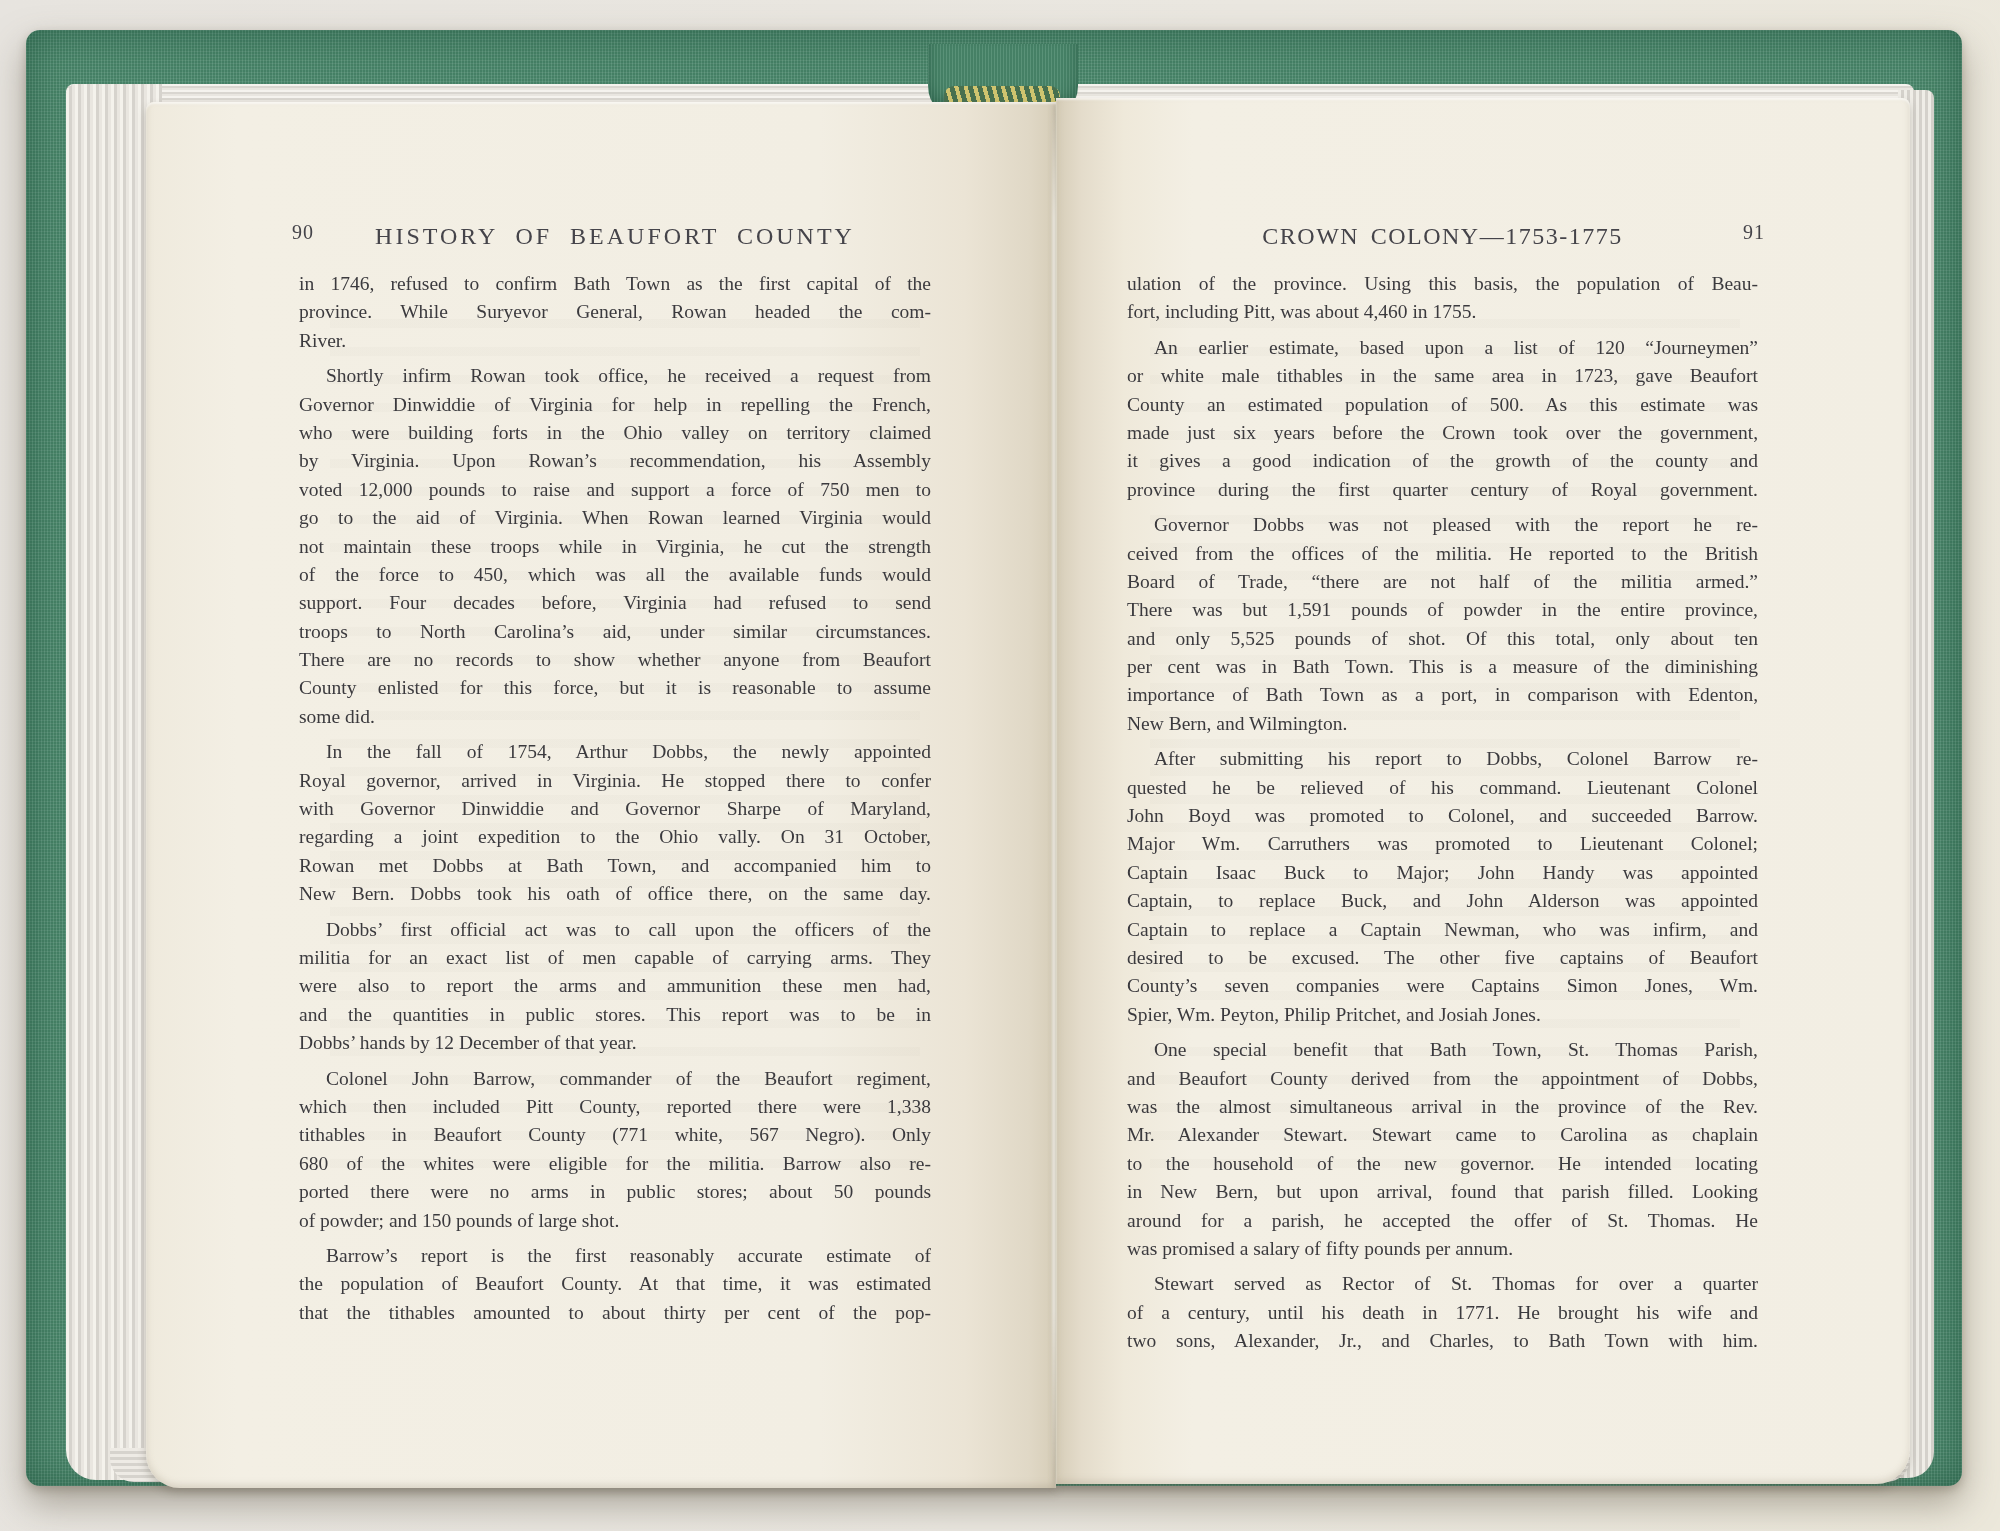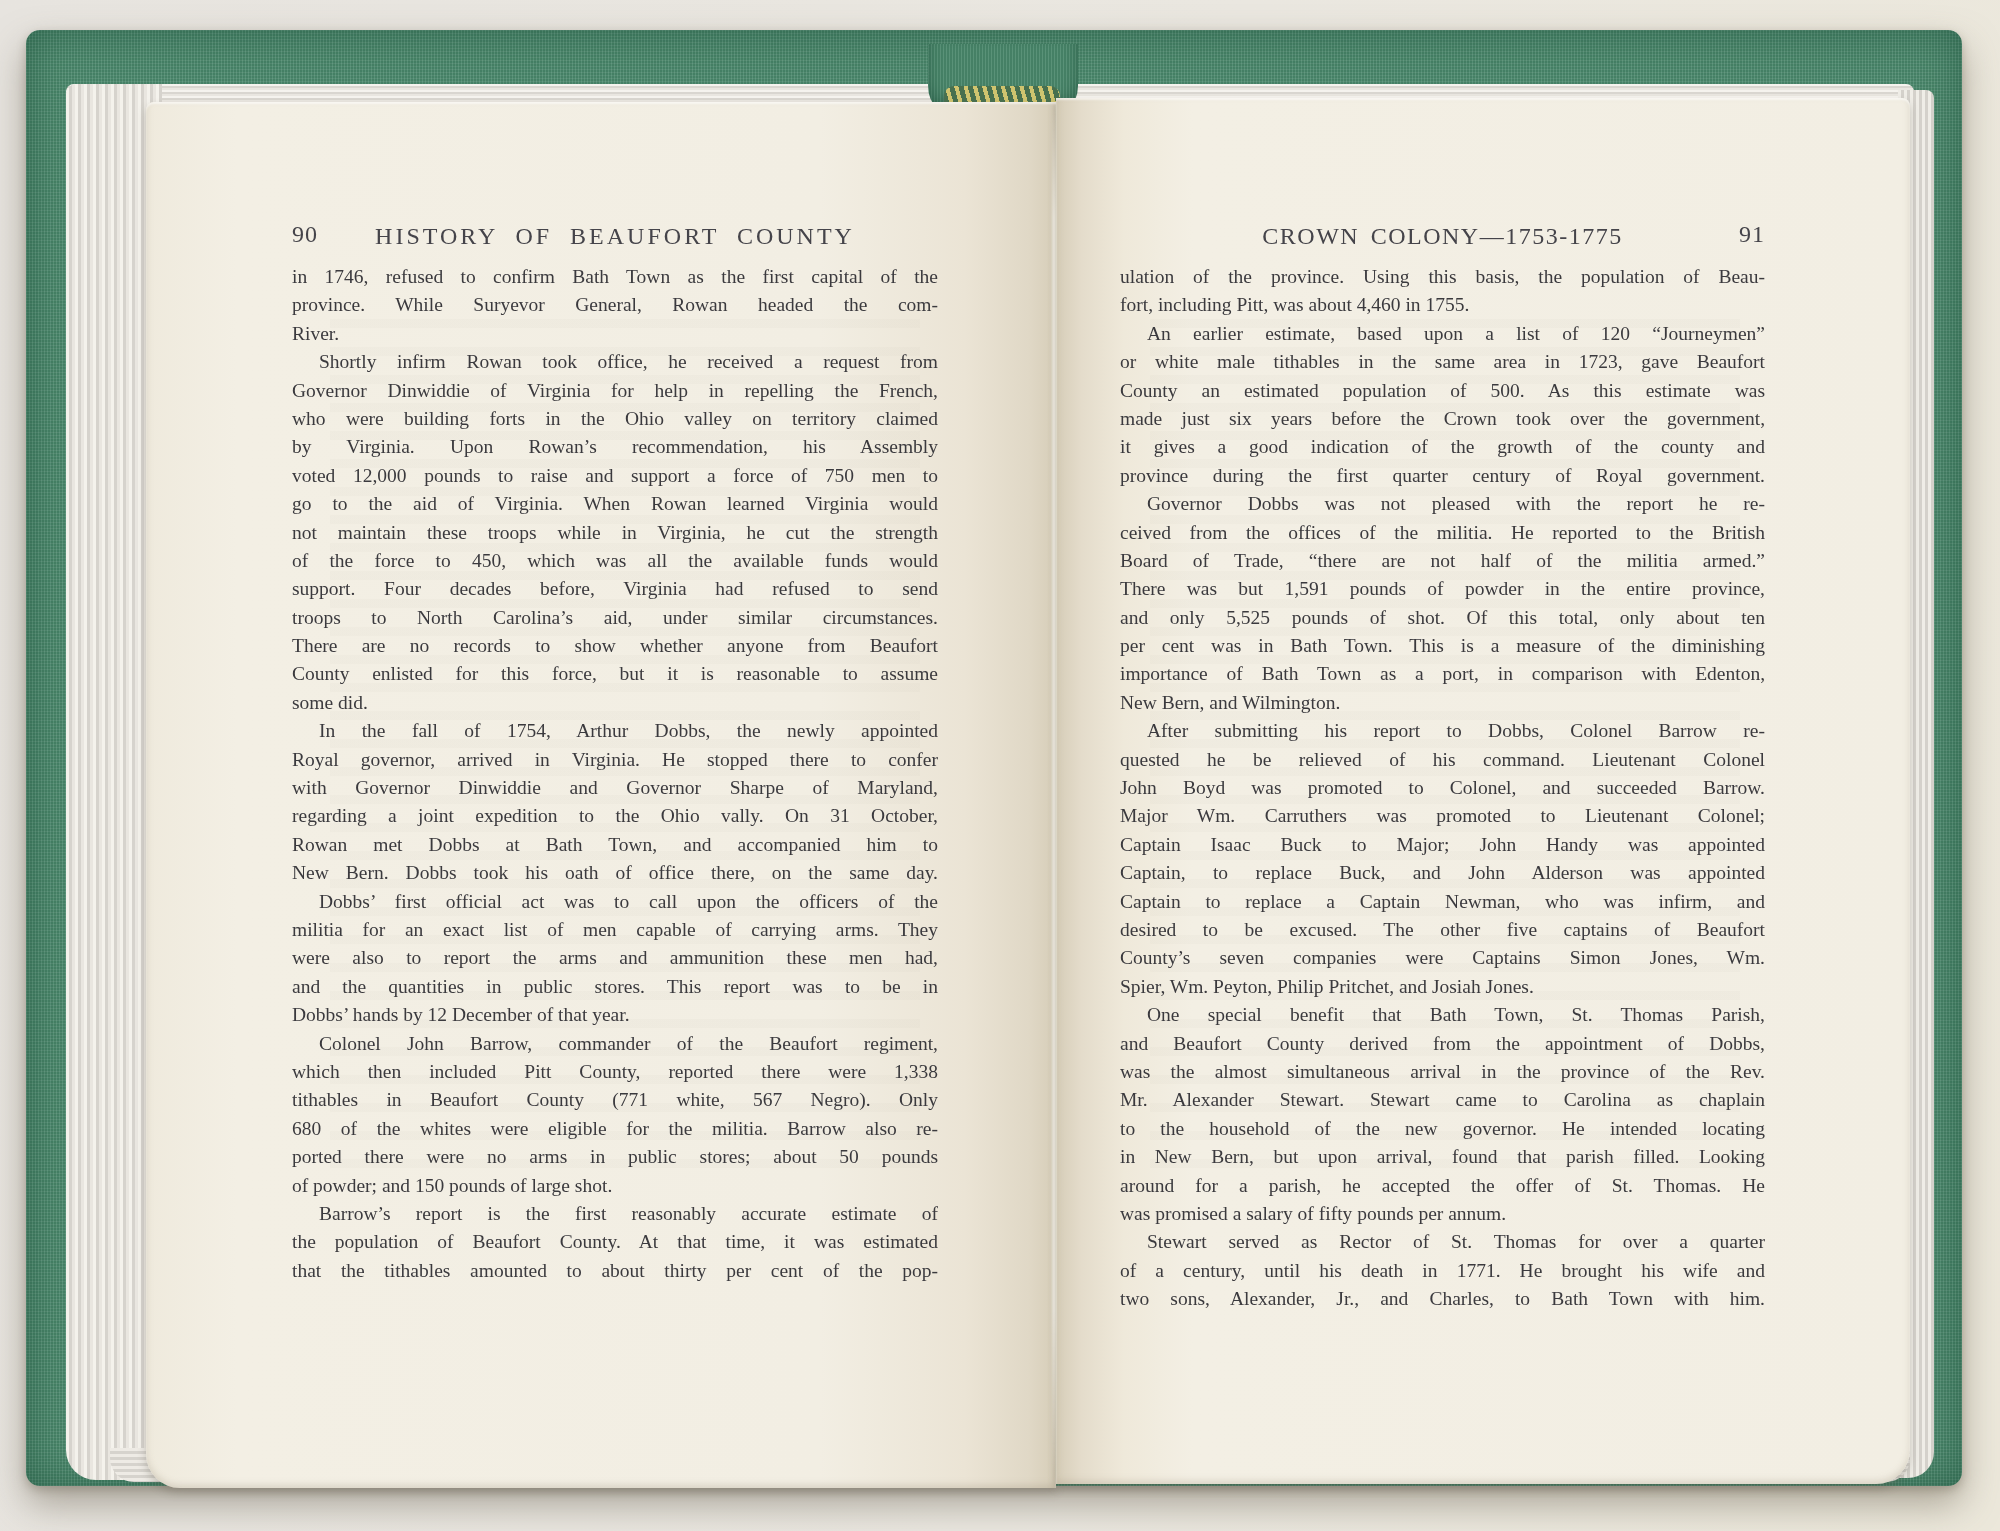--- a/index.html
+++ b/index.html
@@ -67,7 +67,7 @@
   .head-row-right{left:1120px;top:223px;width:645px;text-align:center;}
   .running-header{font-size:24px;letter-spacing:3px;word-spacing:9px;color:#45444a;}
   .rh-right{letter-spacing:1.5px;word-spacing:4px;}
-  .folio{position:absolute;top:-2px;font-size:24px;letter-spacing:1px;color:#45444a;}
+  .folio{position:absolute;top:-2px;font-size:20px;letter-spacing:1px;color:#45444a;}
   .folio-left{left:0;}
   .folio-right{right:0;font-family:Liberation Serif, serif;}
 

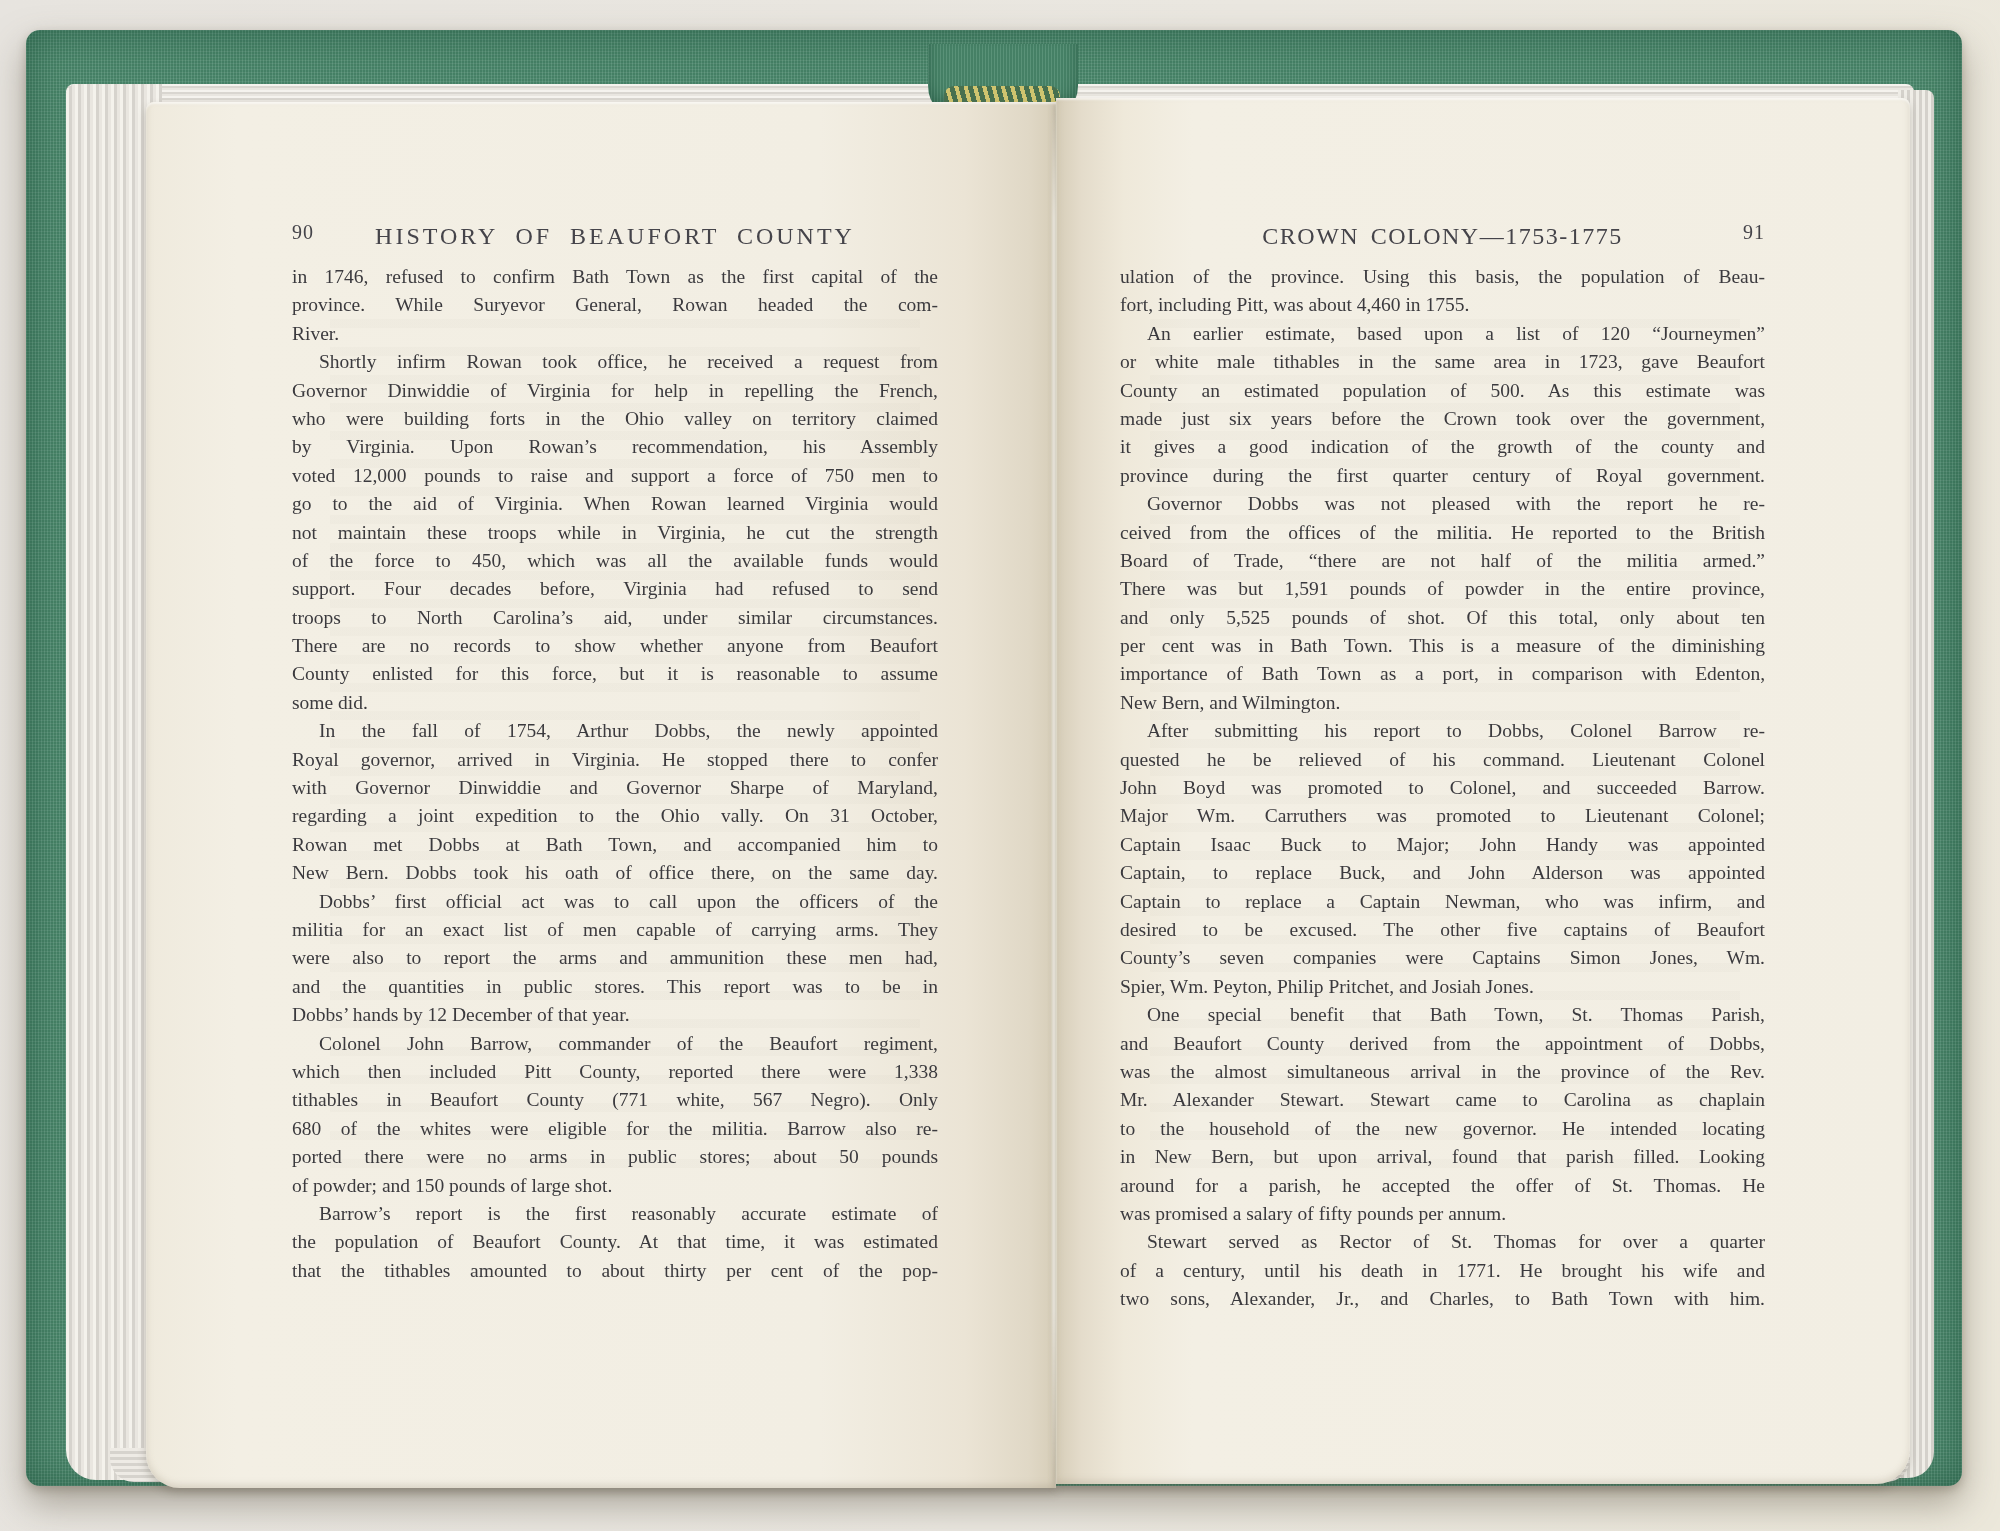--- a/index.html
+++ b/index.html
@@ -74,7 +74,7 @@
   .body-text{position:absolute;width:646px;color:var(--ink,#3b3a3e);}
   .body-left{left:292px;top:263px;}
   .body-right{left:1120px;top:263px;width:645px;}
-  .para{margin:0;}
+  .para{margin:7px;}
   .line{height:28.4px;line-height:28.4px;font-size:19.5px;
     text-align:justify;text-align-last:justify;white-space:normal;}
   .line.indent{padding-left:27px;}

